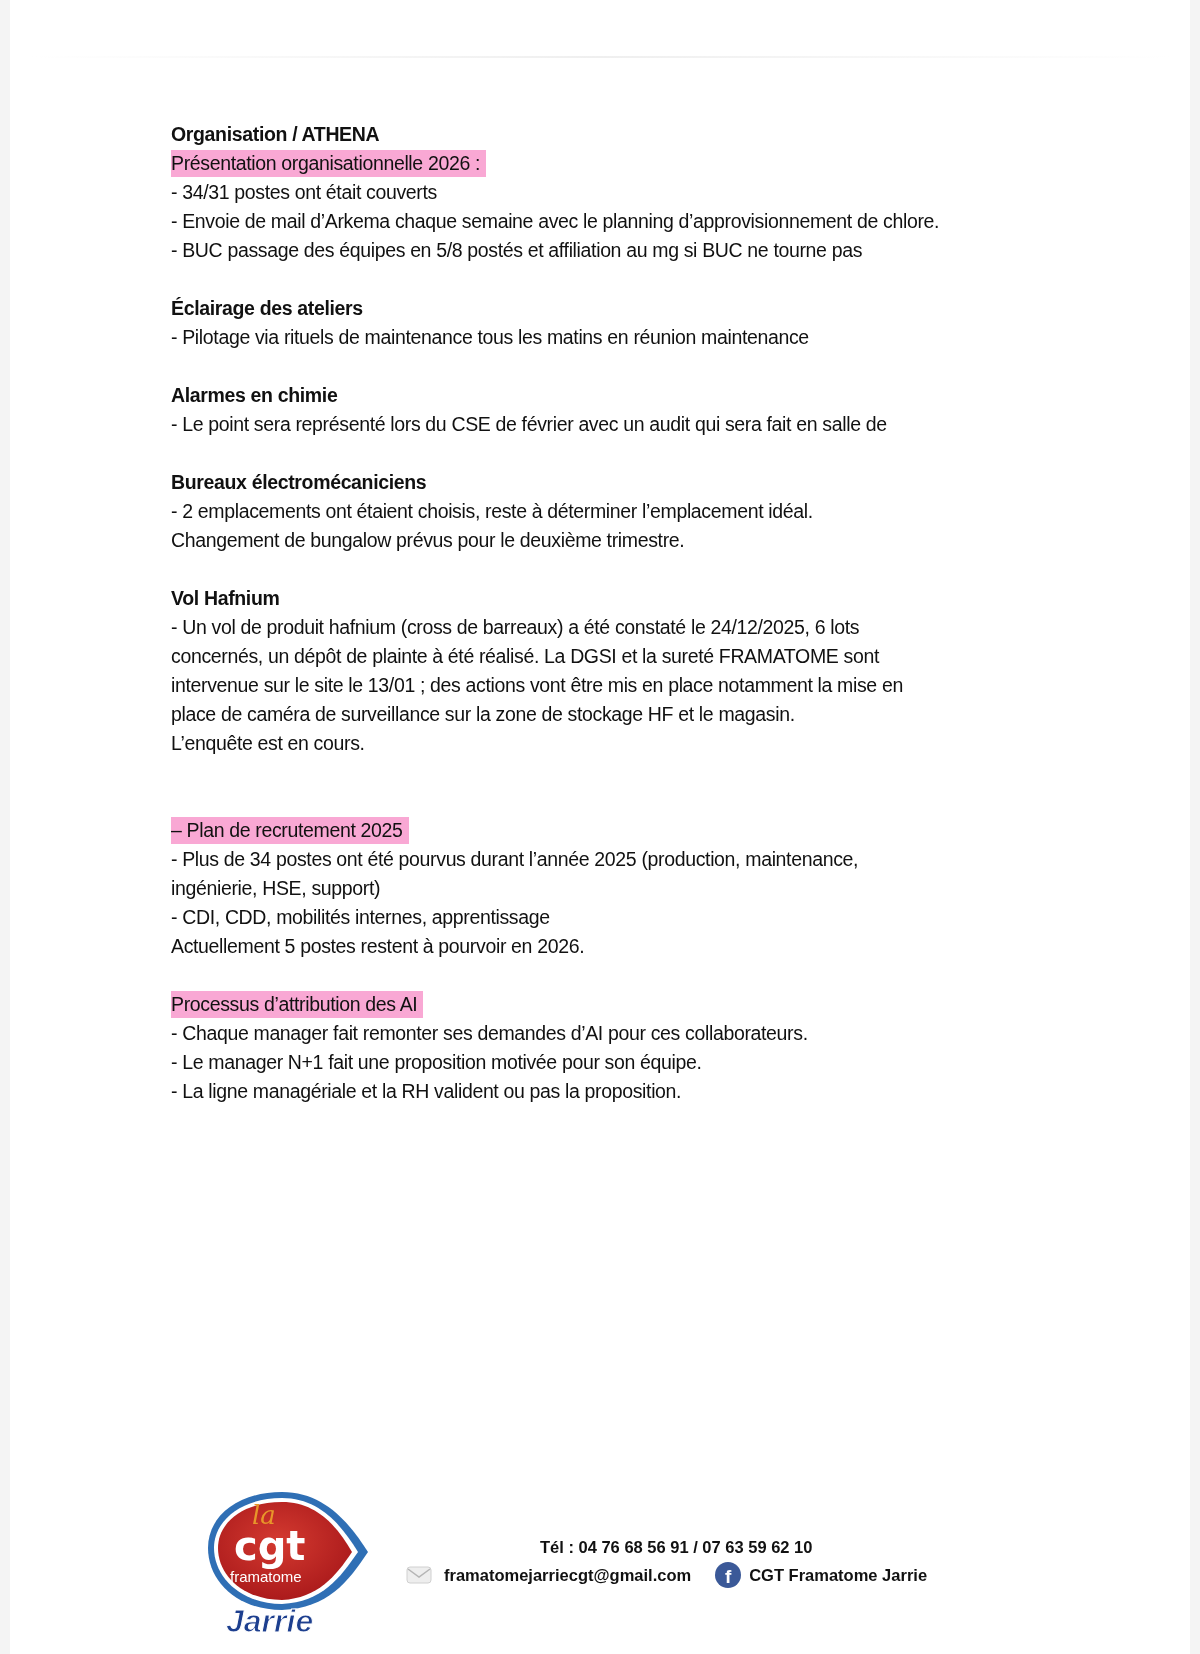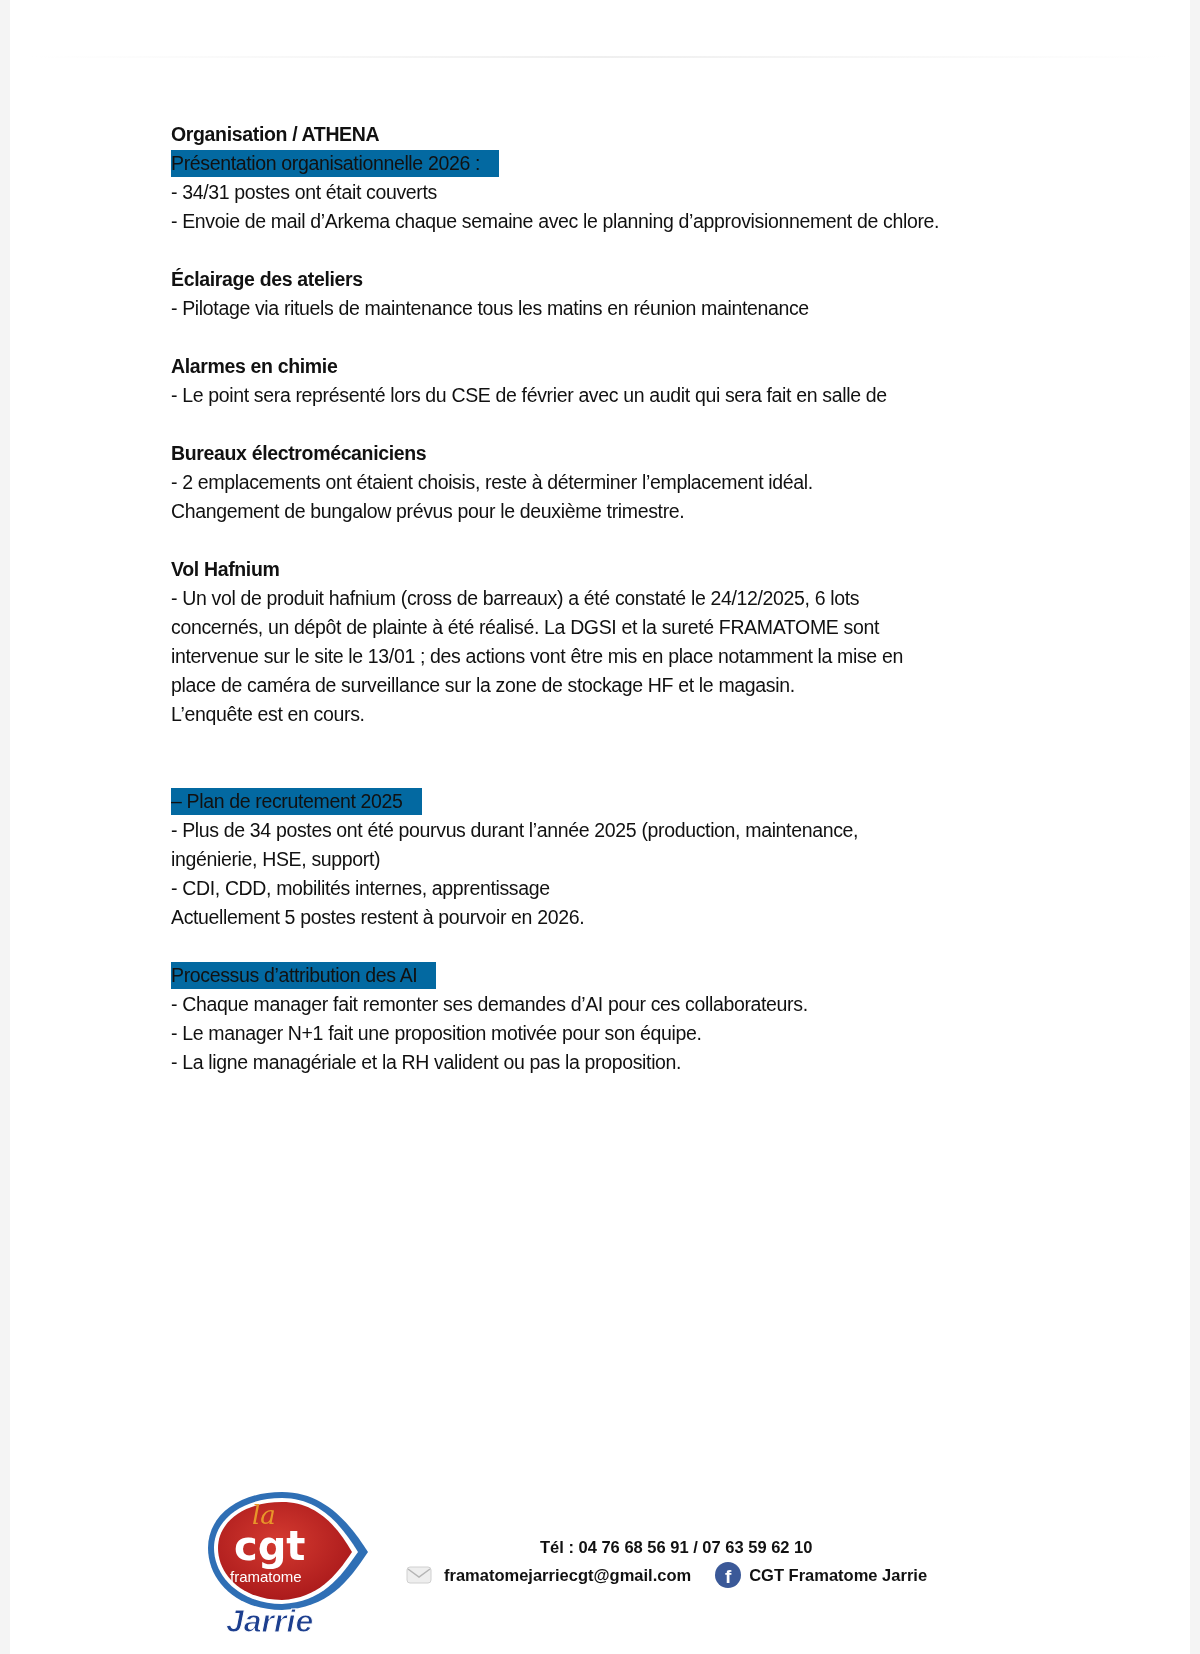--- a/index.html
+++ b/index.html
@@ -24,7 +24,7 @@
   }
   .line { display: block; white-space: nowrap; height: 29px; }
   .h { font-weight: bold; }
-  .hl { background: #0369a1; padding: 2px 19px 3px 0; }
+  .hl { background: #f9a8d4; padding: 2px 6px 3px 0; }
   .gap { height: 29px; }
   .gap2 { height: 58px; }
 

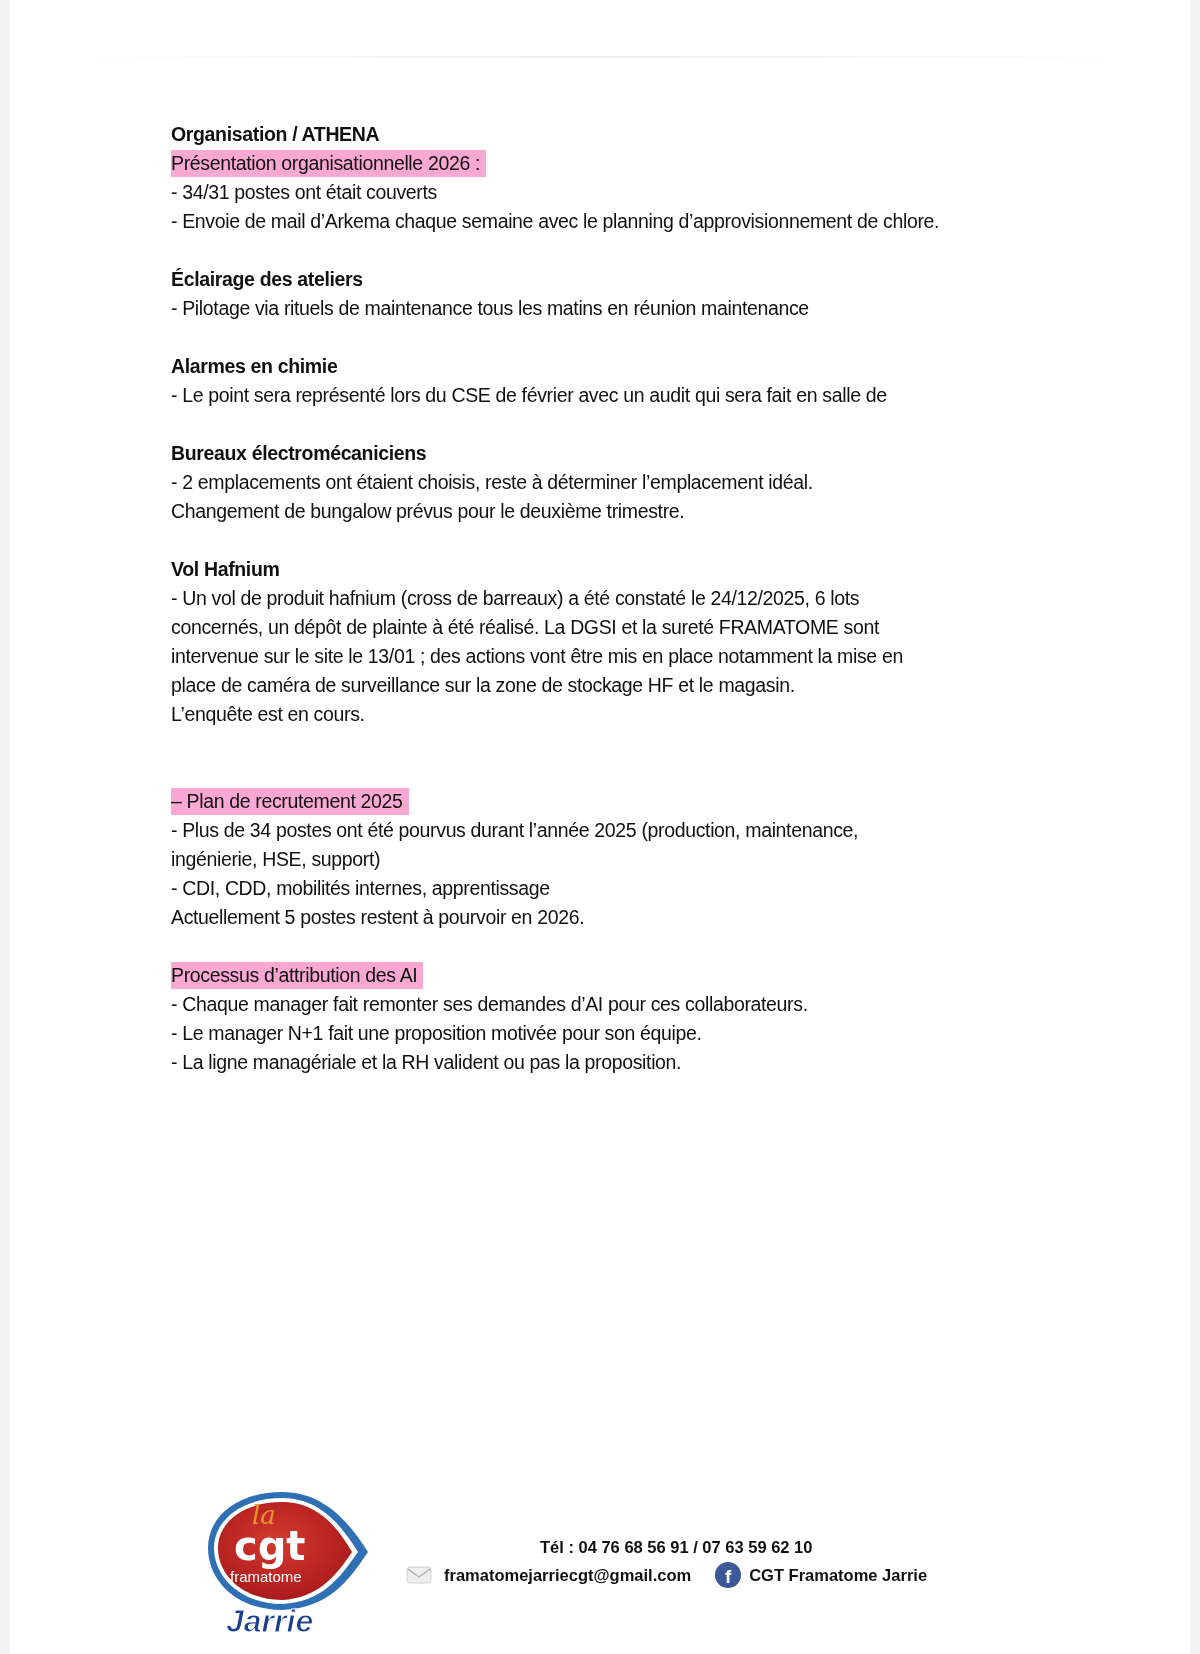--- a/index.html
+++ b/index.html
@@ -48,6 +48,7 @@
     <span class="line"><span class="hl">Présentation organisationnelle 2026 :</span></span>
     <span class="line">- 34/31 postes ont était couverts</span>
     <span class="line">- Envoie de mail d’Arkema chaque semaine avec le planning d’approvisionnement de chlore.</span>
+    <span class="line">- BUC passage des équipes en 5/8 postés et affiliation au mg si BUC ne tourne pas</span>
     <div class="gap"></div>
 
     <span class="line h">Éclairage des ateliers</span>

